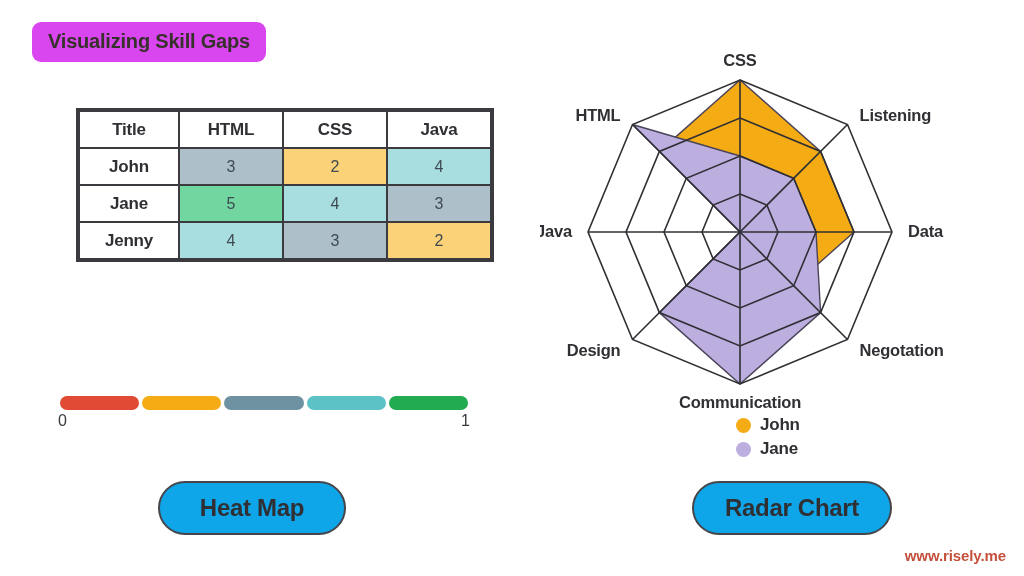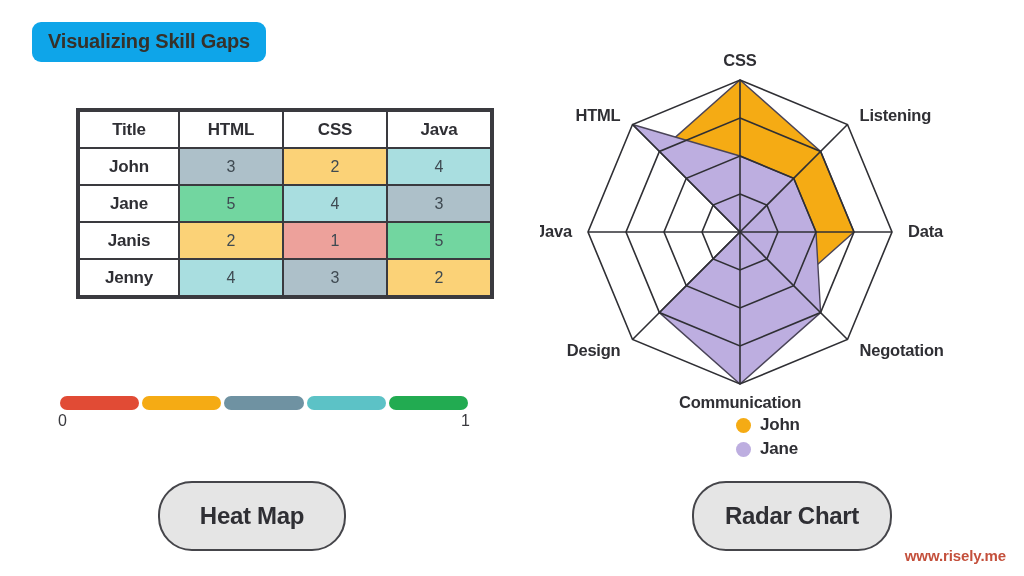--- a/index.html
+++ b/index.html
@@ -21,7 +21,7 @@
     position: absolute;
     left: 32px;
     top: 22px;
-    background: #0ea5e9;
+    background: #d946ef;
     border-radius: 9px;
     padding: 8px 16px 9px 16px;
     font-size: 20px;

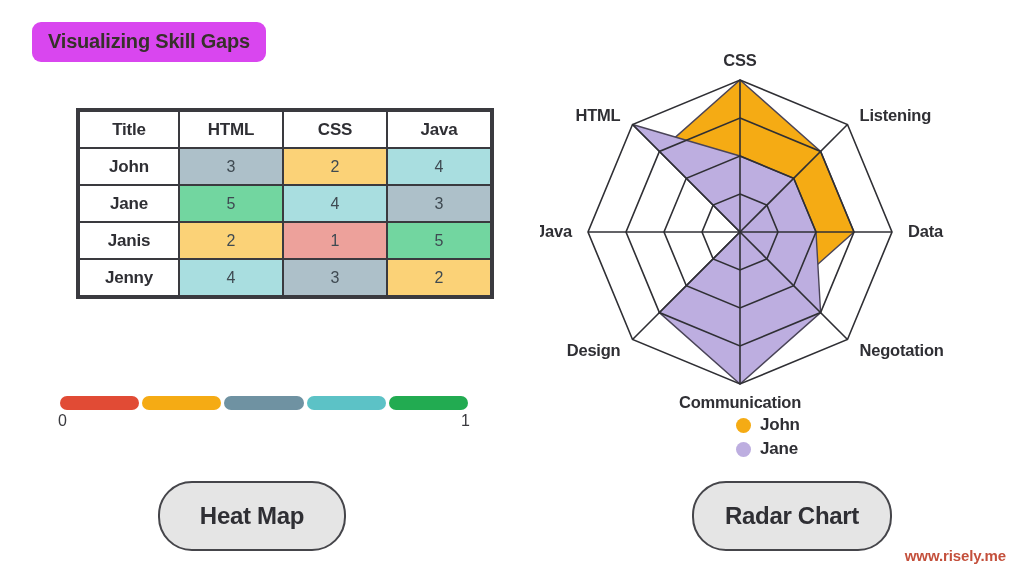--- a/index.html
+++ b/index.html
@@ -218,12 +218,6 @@
           <td class="val" style="background: rgb(173, 192, 201);">3</td>
         </tr>
         <tr>
-          <td class="rowhead">Janis</td>
-          <td class="val" style="background: rgb(251, 210, 119);">2</td>
-          <td class="val" style="background: rgb(237, 161, 155);">1</td>
-          <td class="val" style="background: rgb(114, 214, 160);">5</td>
-        </tr>
-        <tr>
           <td class="rowhead">Jenny</td>
           <td class="val" style="background: rgb(169, 222, 224);">4</td>
           <td class="val" style="background: rgb(173, 192, 201);">3</td>

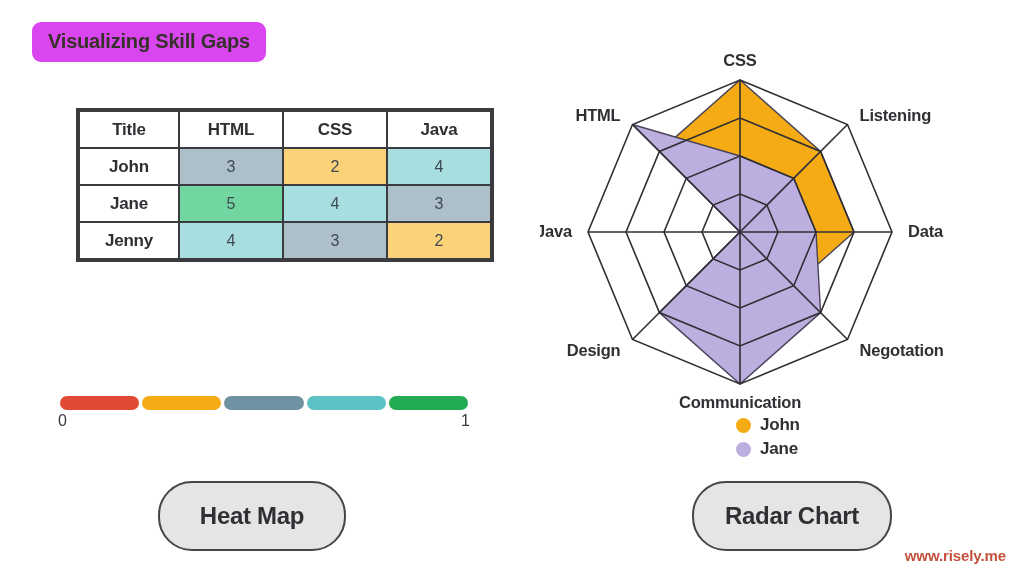--- a/index.html
+++ b/index.html
@@ -148,10 +148,10 @@
   
   .pill-button {
     position: absolute;
-    background: #e5e5e5;
+    background: #0ea5e9;
     border: 2.5px solid #45454a;
     border-radius: 34px;
-    height: 70px;
+    height: 54px;
     display: flex;
     align-items: center;
     justify-content: center;

